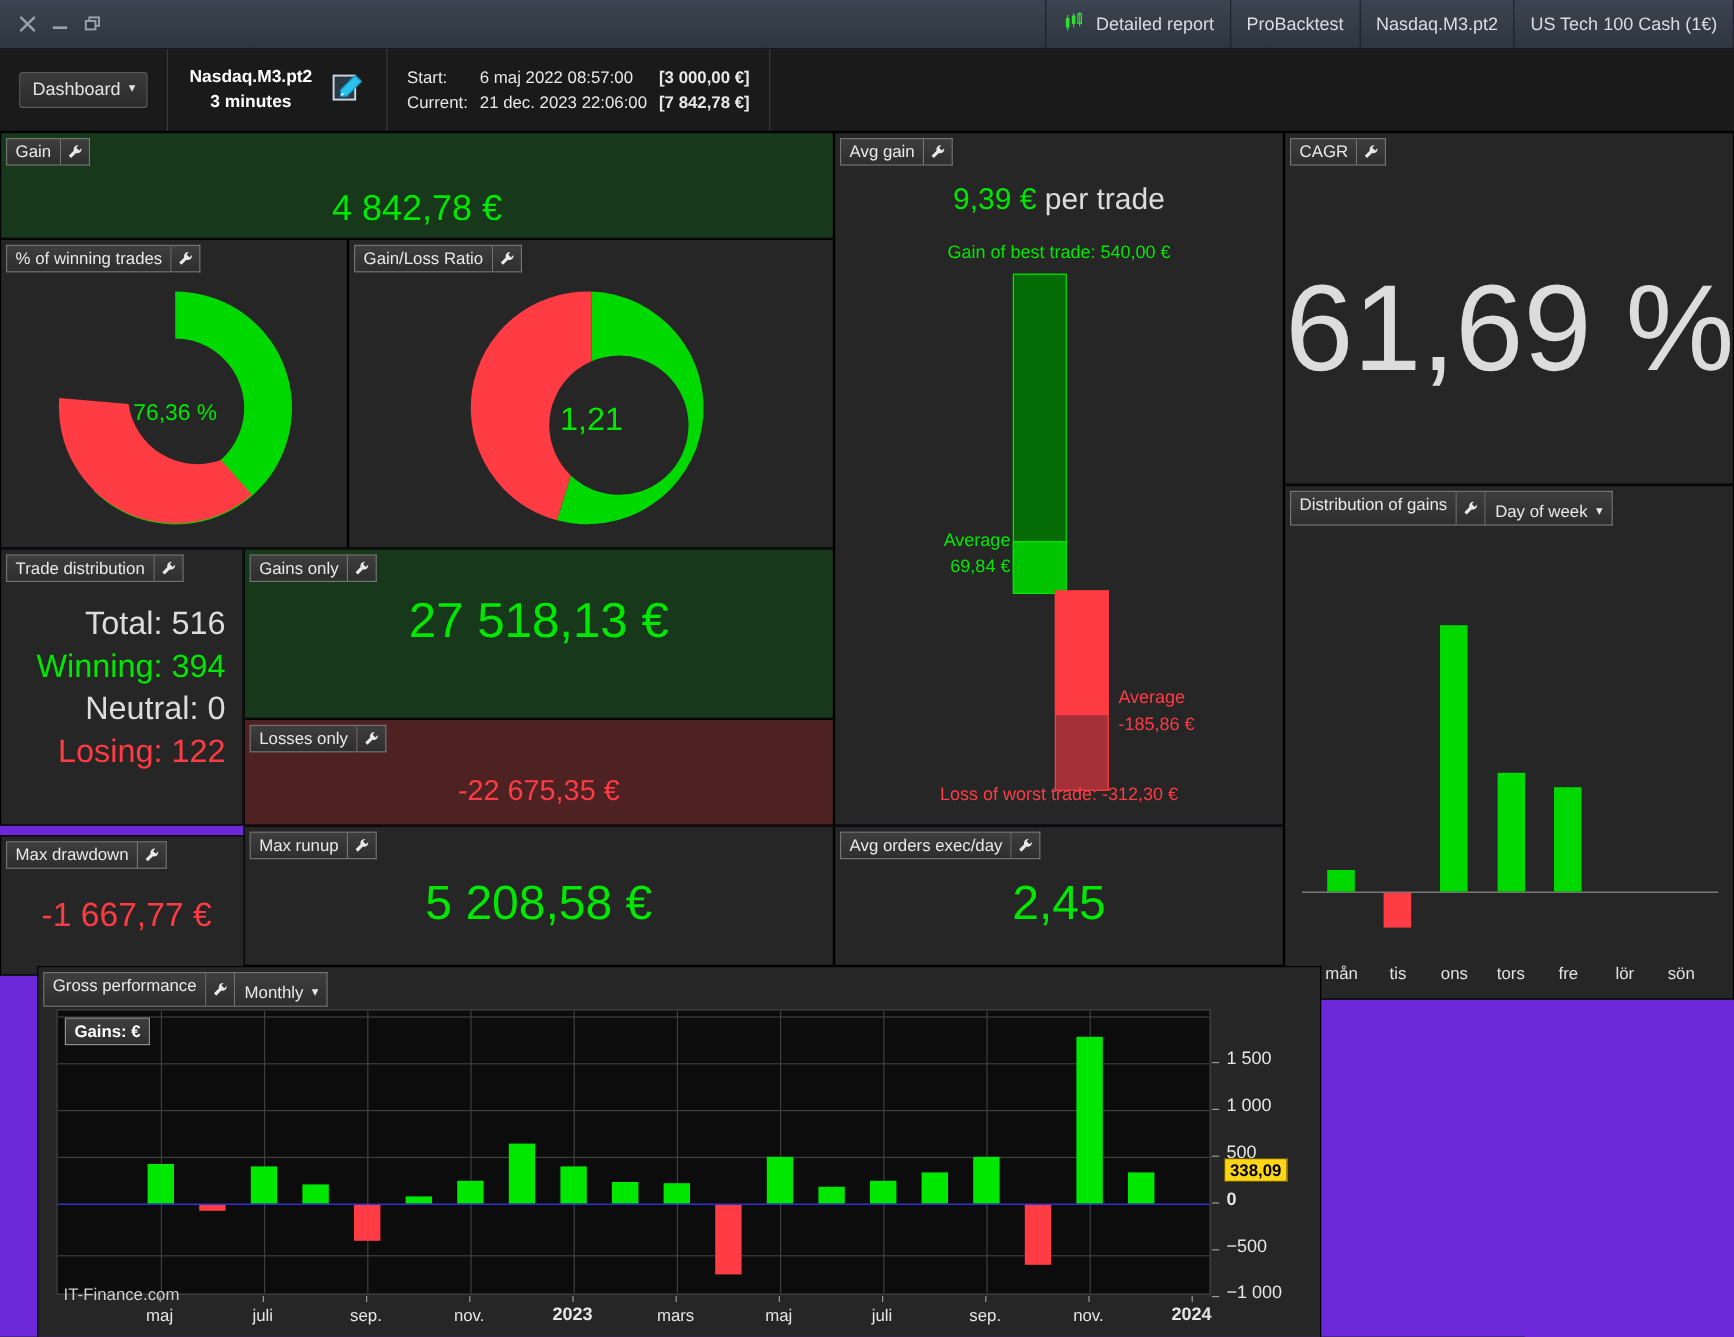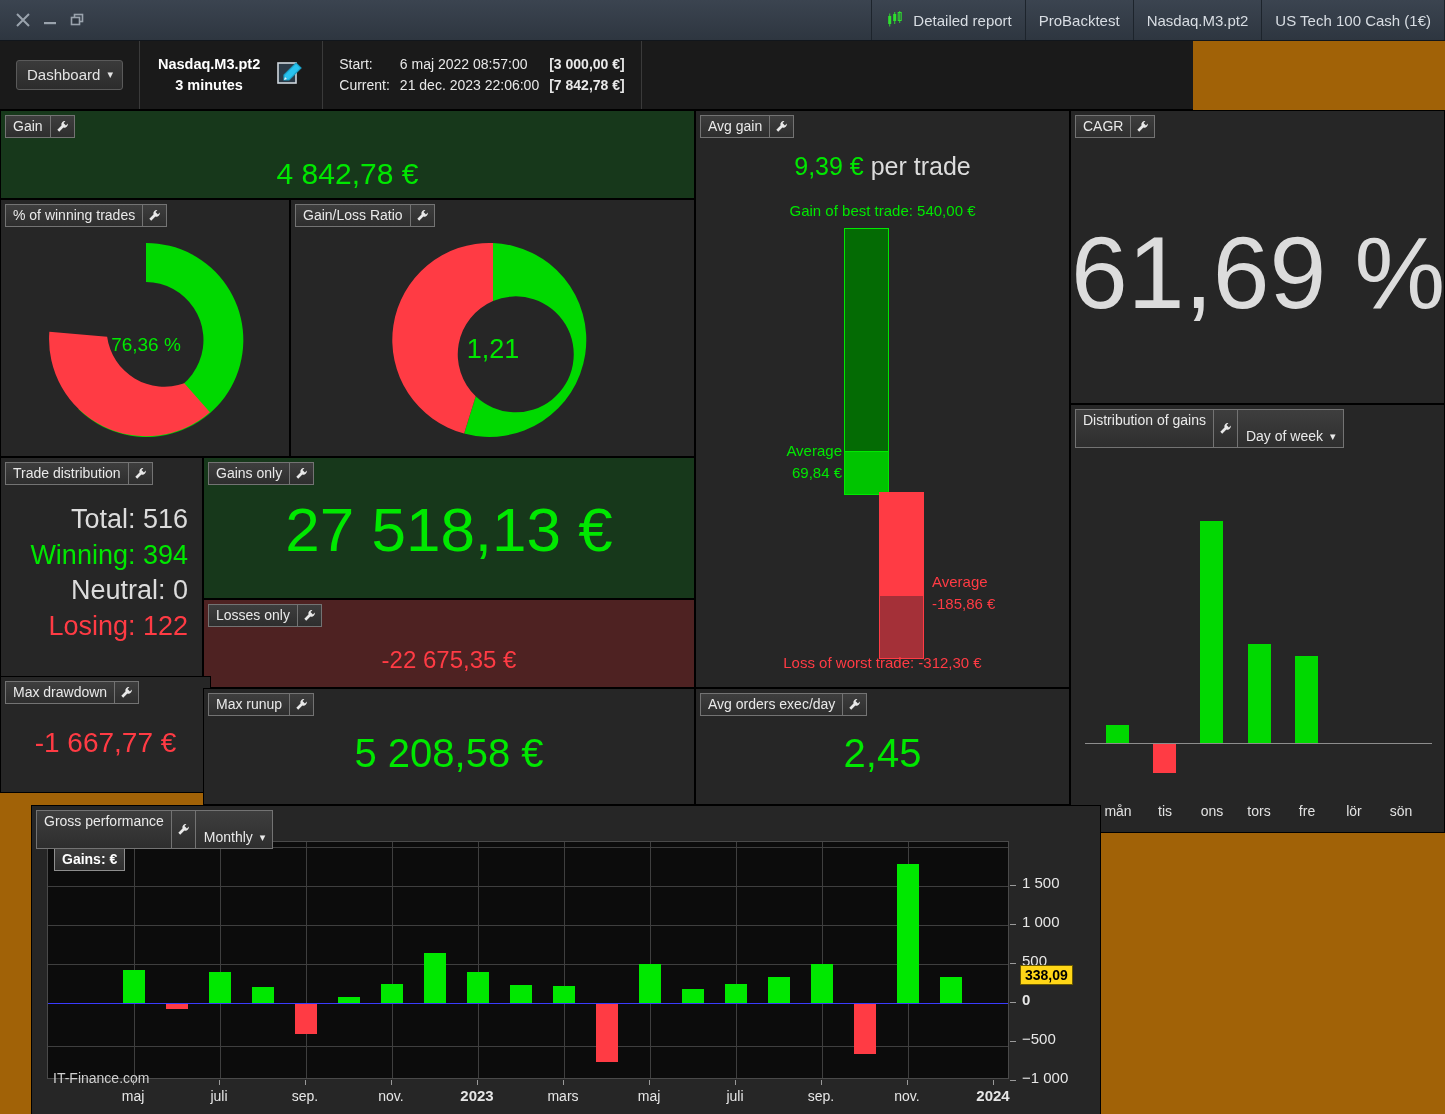--- a/index.html
+++ b/index.html
@@ -10,7 +10,7 @@
     font-family: "Liberation Sans", sans-serif;
     overflow: hidden;
   }
-  .app { position: relative; width: 1445px; height: 1114px; background: #a16207; }
+  .app { position: relative; width: 1445px; height: 1114px; background: #6d28d9; }
 
   
   .titlebar {

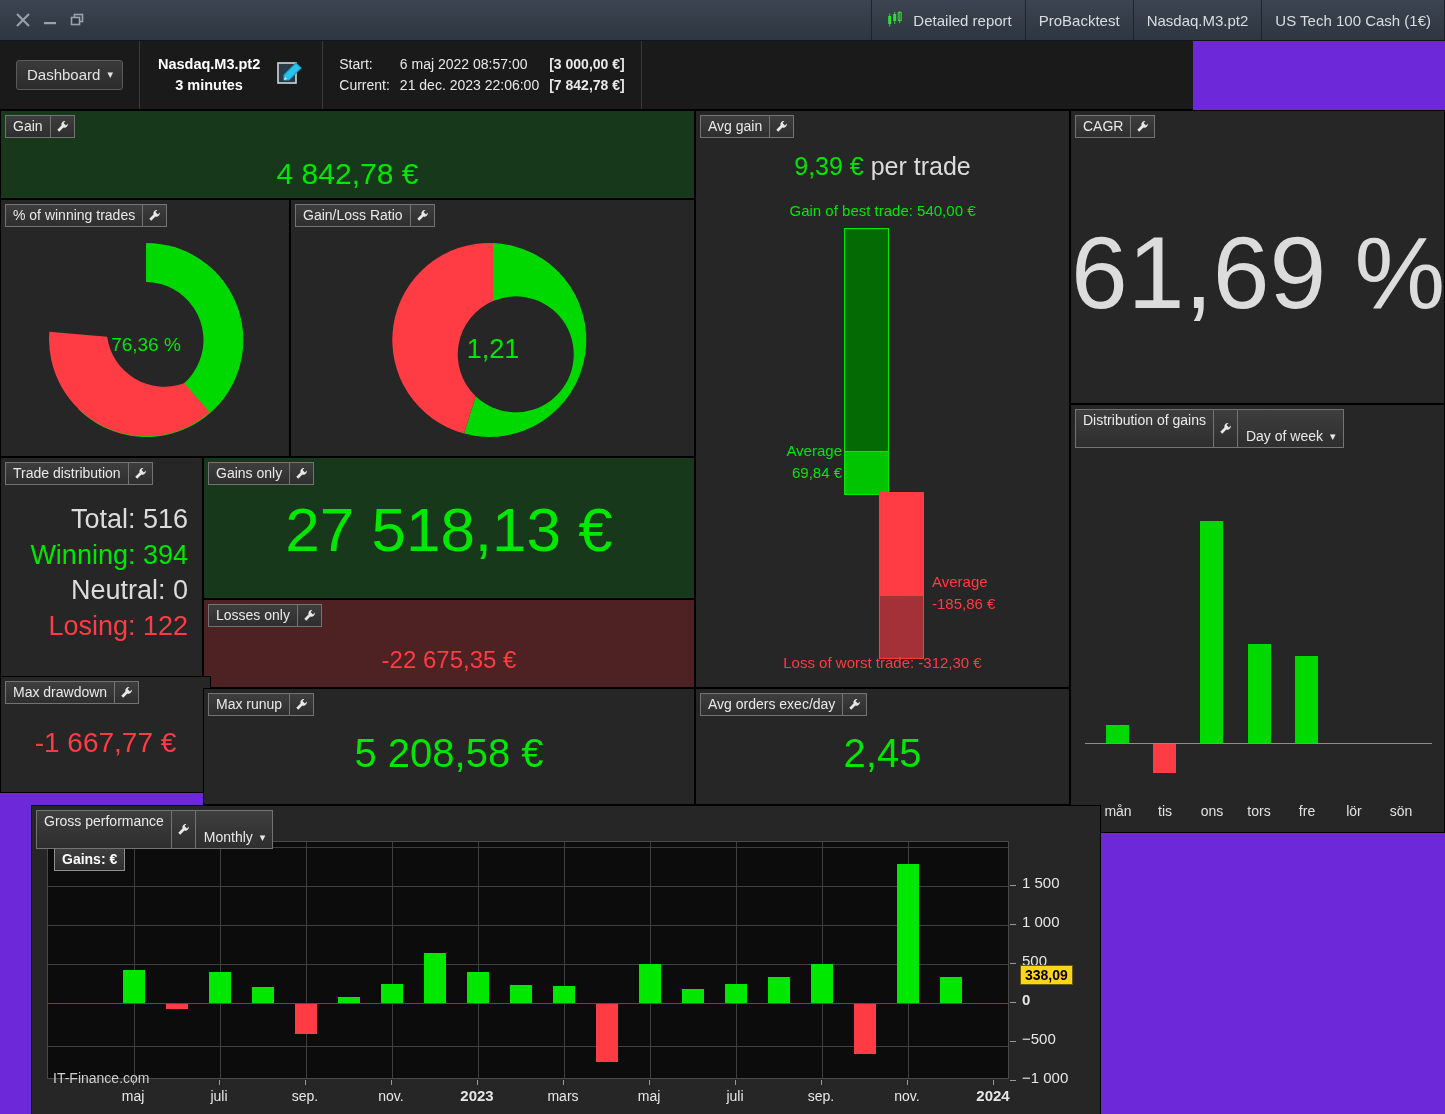--- a/index.html
+++ b/index.html
@@ -36,7 +36,7 @@
 
   
   .toolbar {
-    position: absolute; left: 0; top: 41px; width: 1193px; height: 69px;
+    position: absolute; left: 0; top: 41px; width: 1445px; height: 69px;
     background: #1a1a1a; border-bottom: 1px solid #000;
     display: flex; align-items: stretch;
   }

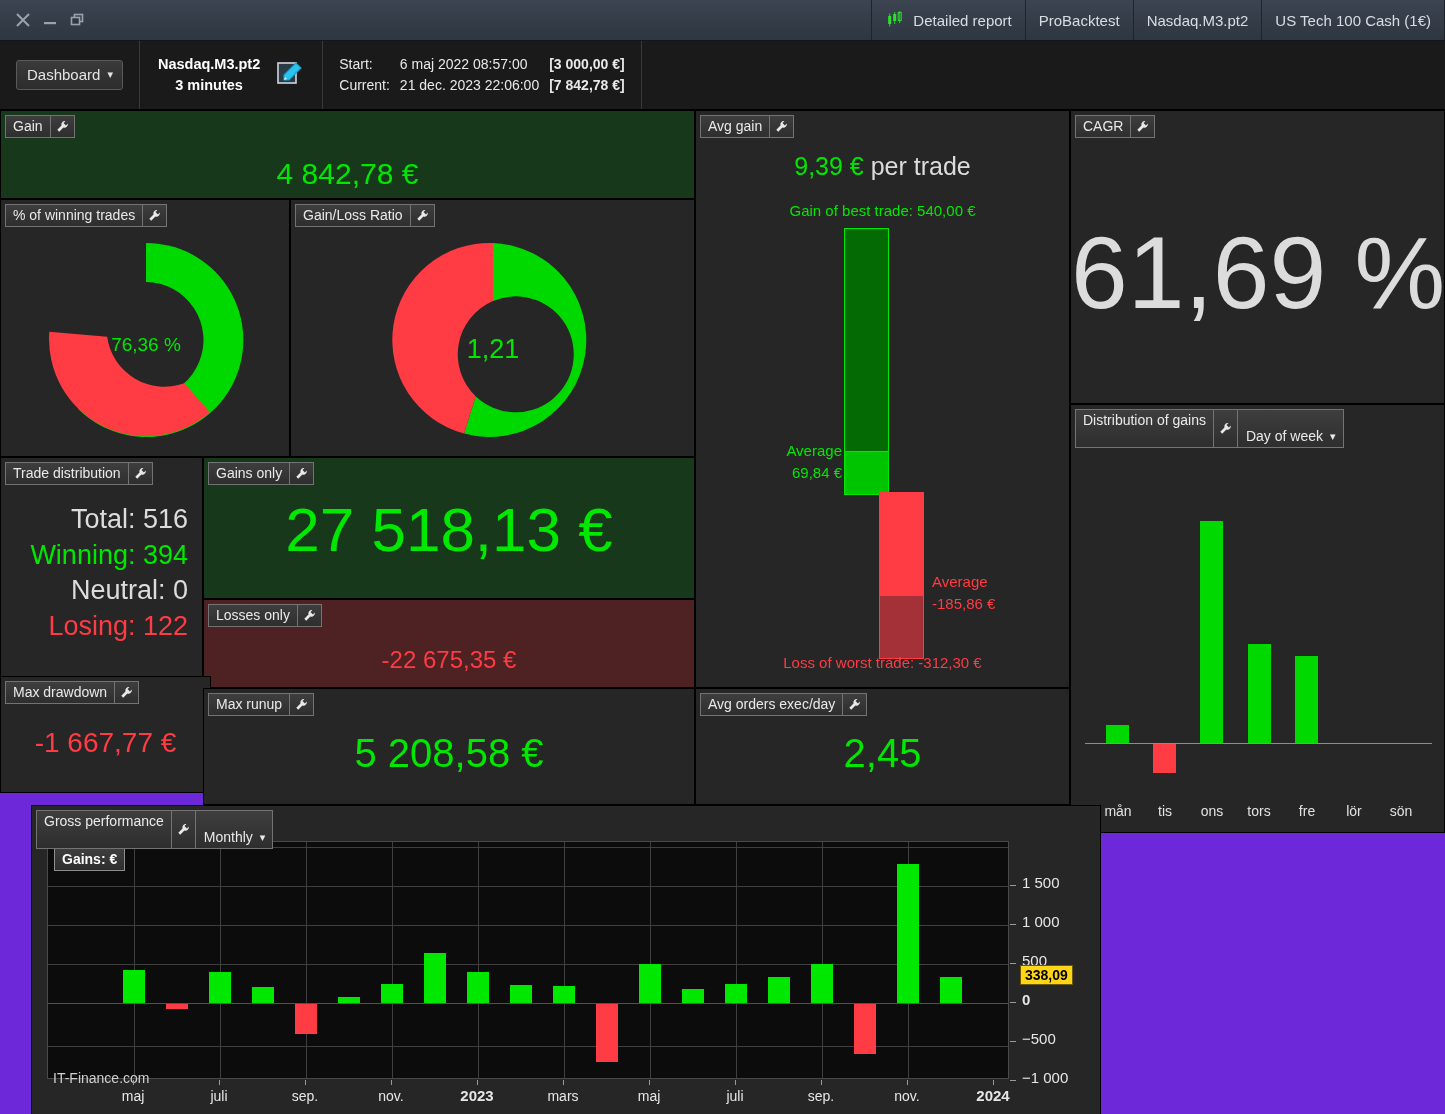--- a/index.html
+++ b/index.html
@@ -83,7 +83,7 @@
     background: linear-gradient(#3e3e3e, #2e2e2e);
     border: 1px solid #737373; border-left: none;
     color: #e9e9e9; font-size: 14px;
-    padding: 18px 7px 3px 8px;
+    padding: 8px 7px 3px 8px;
     display: flex; align-items: center; gap: 7px;
     white-space: nowrap; cursor: pointer;
   }

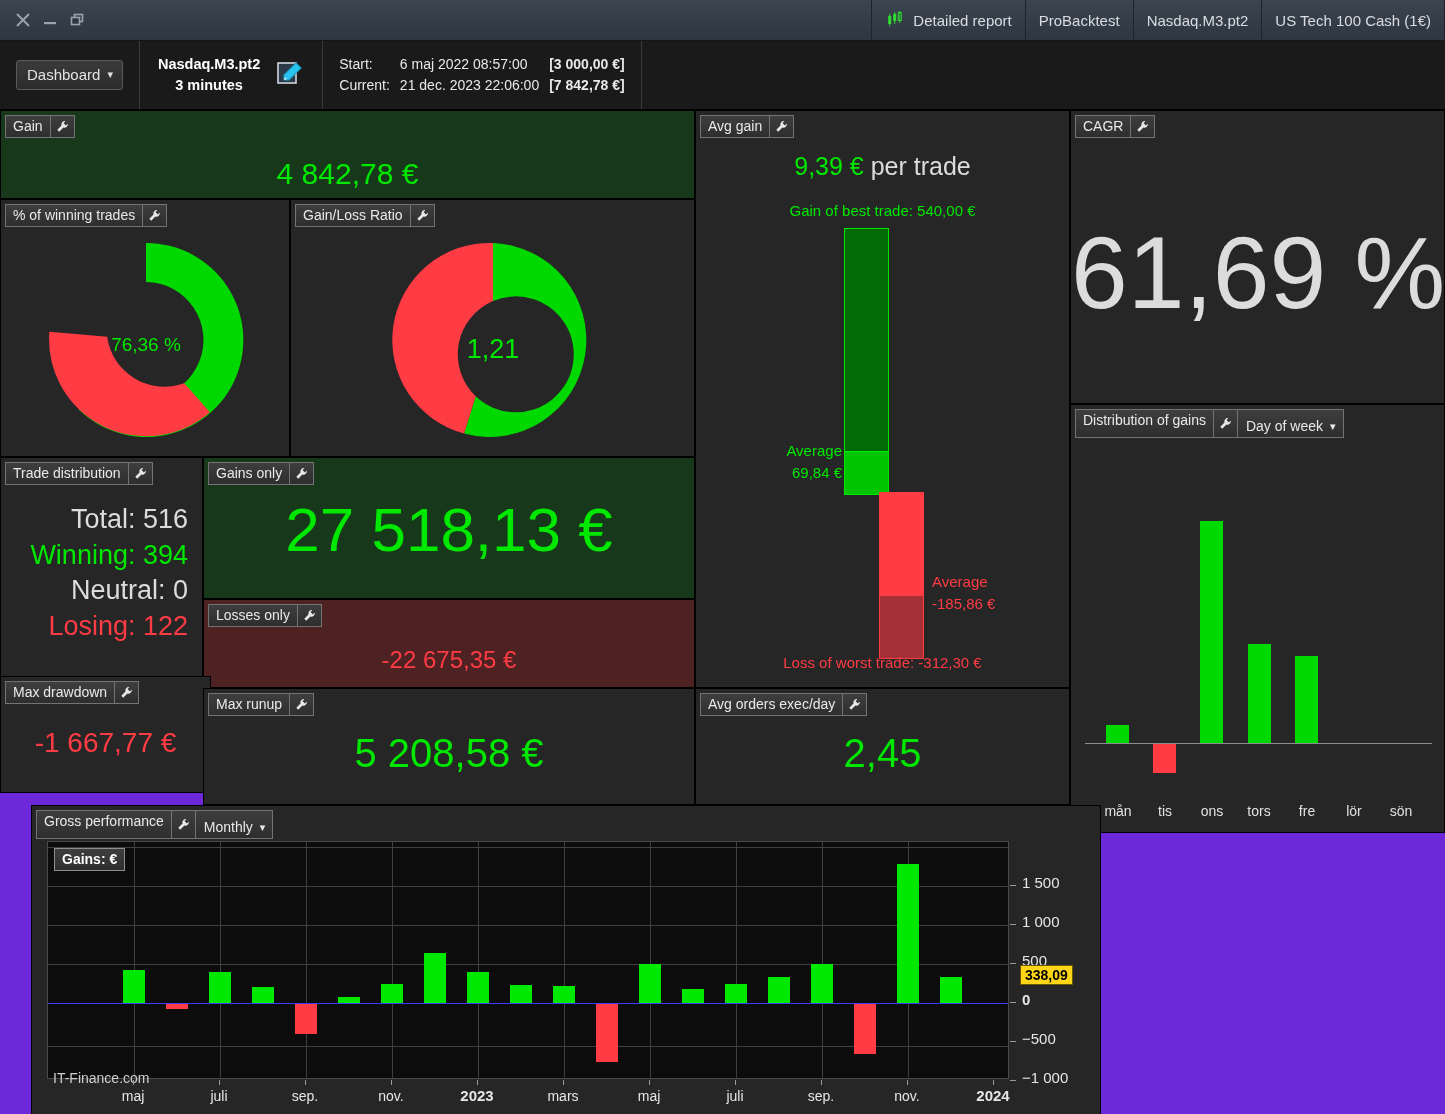--- a/index.html
+++ b/index.html
@@ -312,7 +312,7 @@
           </svg>
       </div>
     </div>
-    <div class="bigval green" style="top:36px;font-size:62px;">27 518,13 €</div>
+    <div class="bigval green" style="top:36px;font-size:41px;">27 518,13 €</div>
   </div>
 
   <div class="panel p-losses-only" style="left:203px;top:599px;width:492px;height:89px;">

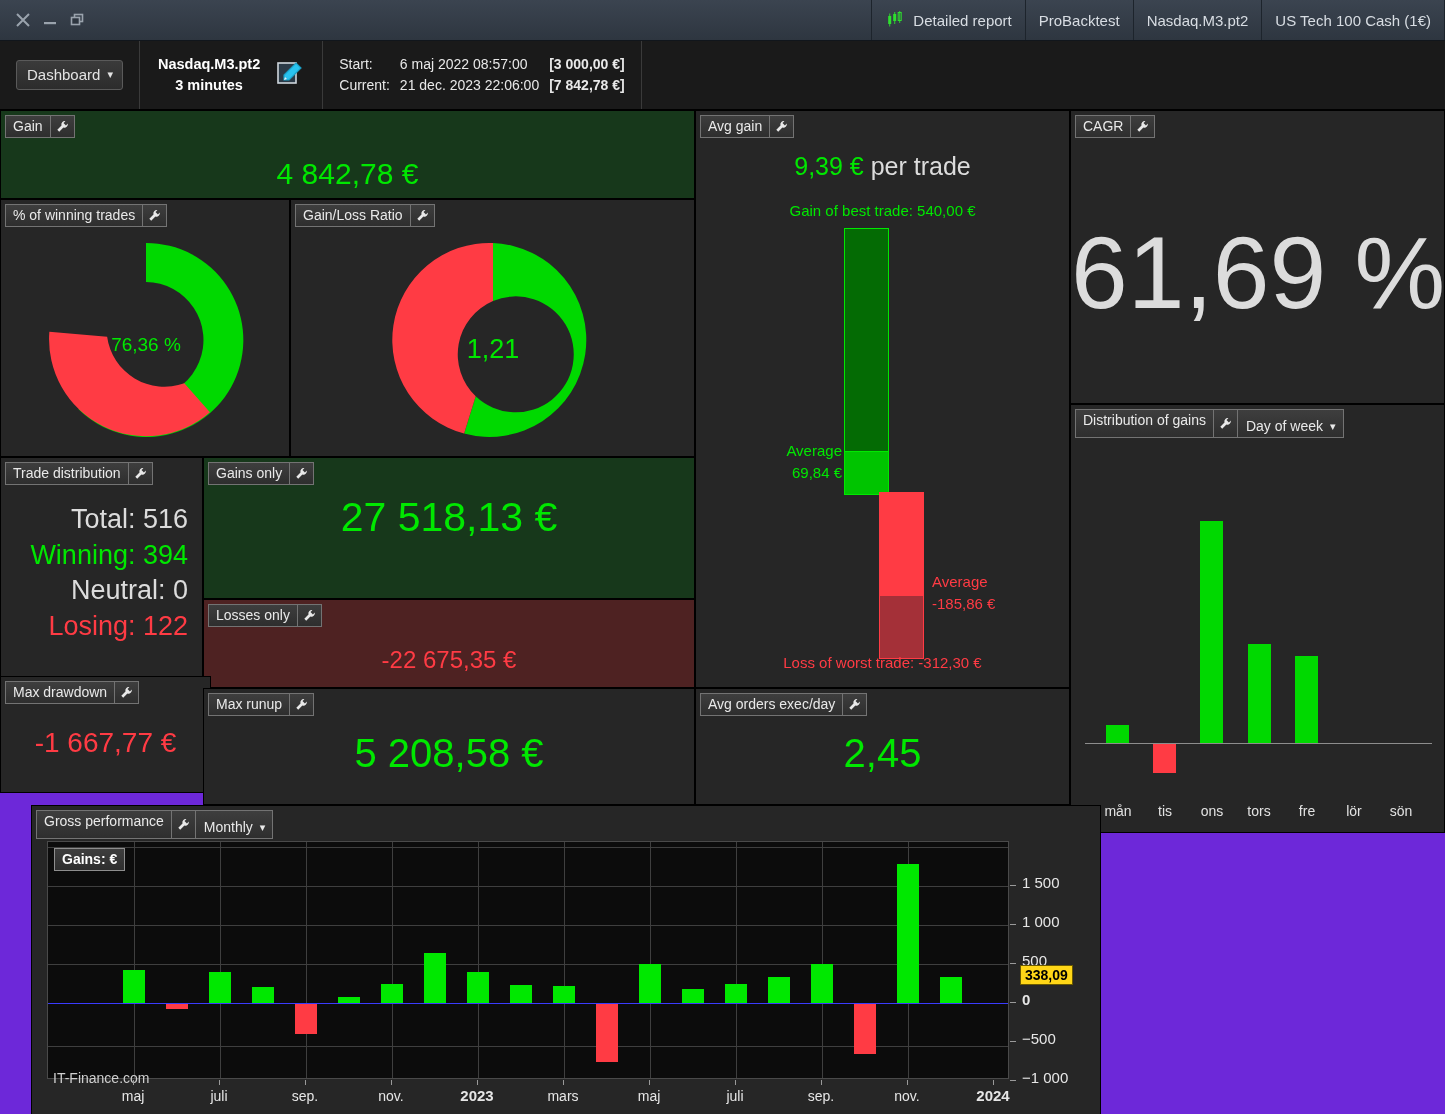--- a/index.html
+++ b/index.html
@@ -327,7 +327,7 @@
     <div class="bigval red" style="top:46px;font-size:24px;">-22 675,35 €</div>
   </div>
 
-  <div class="panel" style="left:0;top:676px;width:211px;height:117px;text-decoration:underline;">
+  <div class="panel" style="left:0;top:696px;width:211px;height:117px;text-decoration:underline;">
     <div class="phead">
       <div class="ptitle">Max drawdown</div>
       <div class="pwrench">

